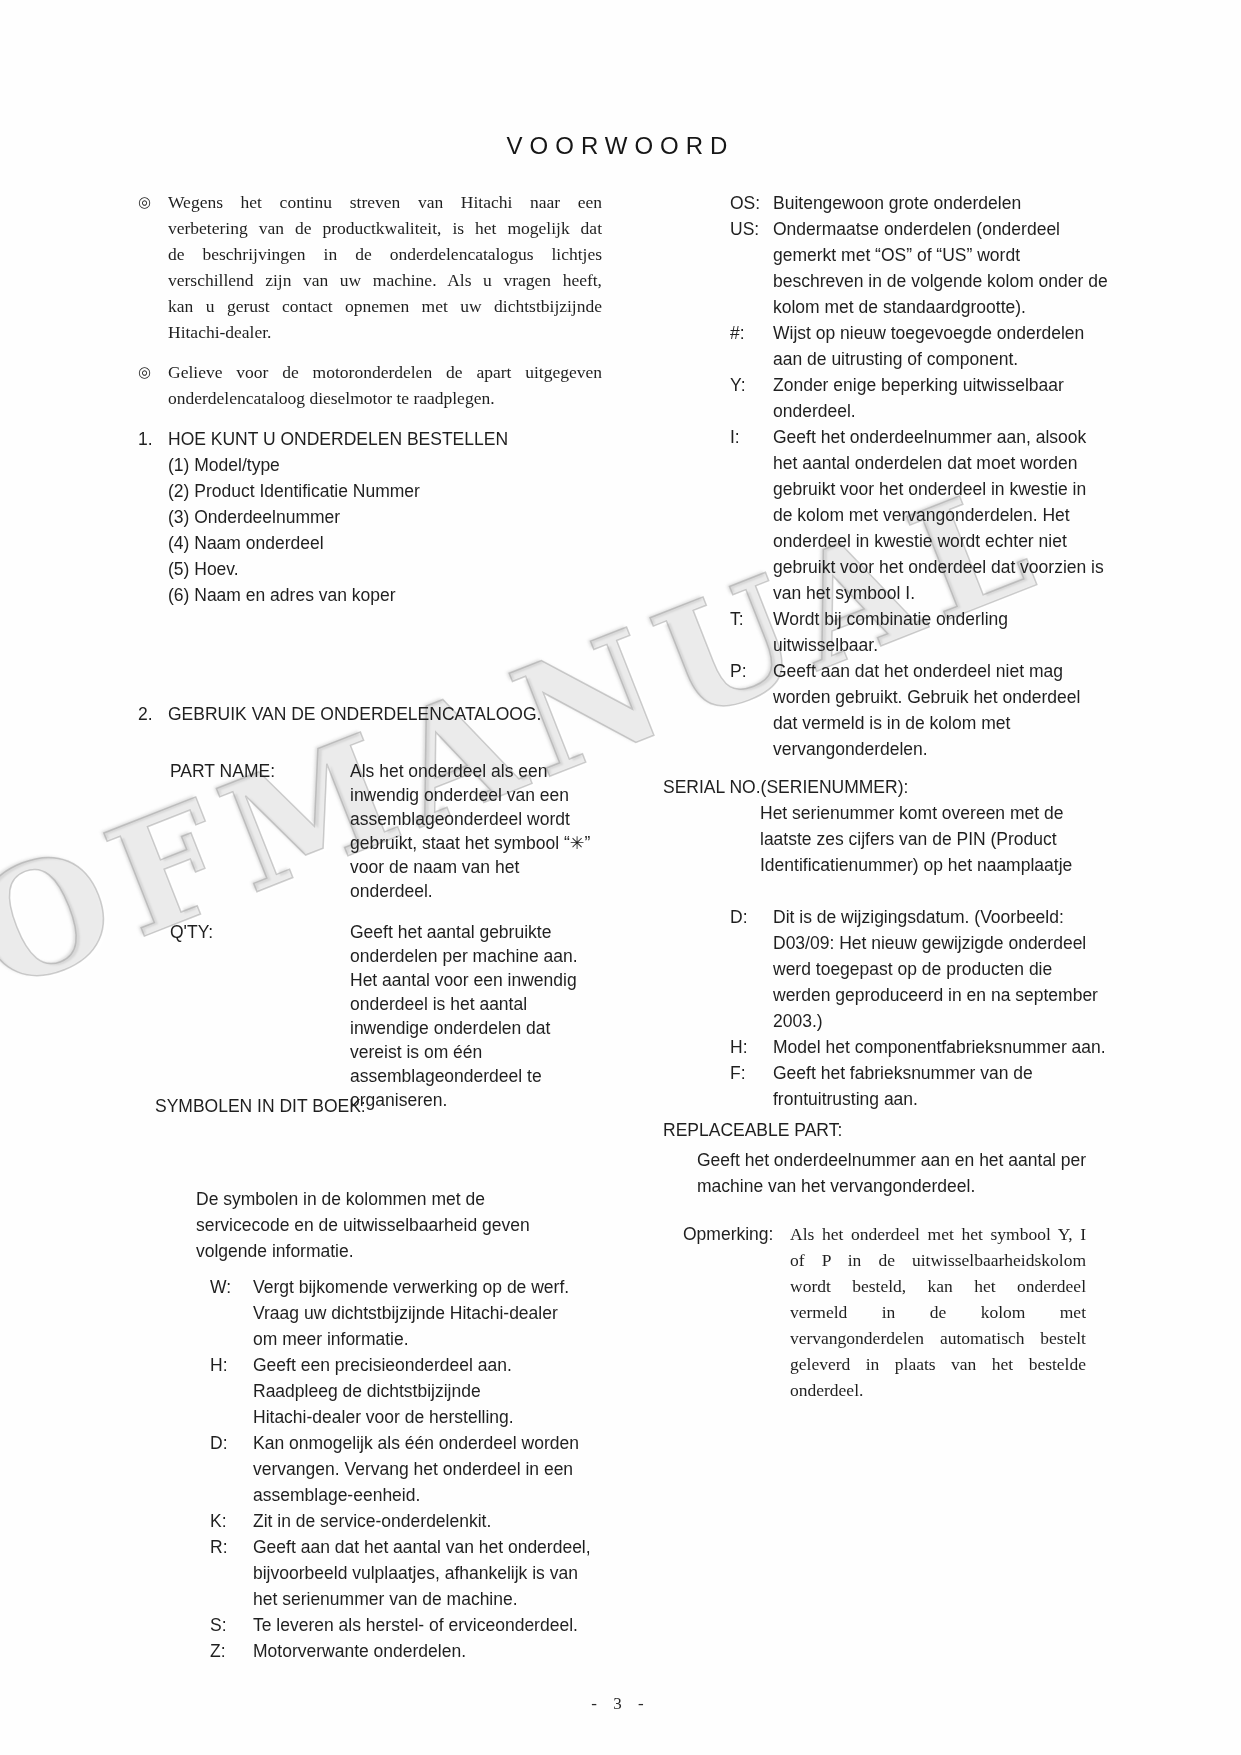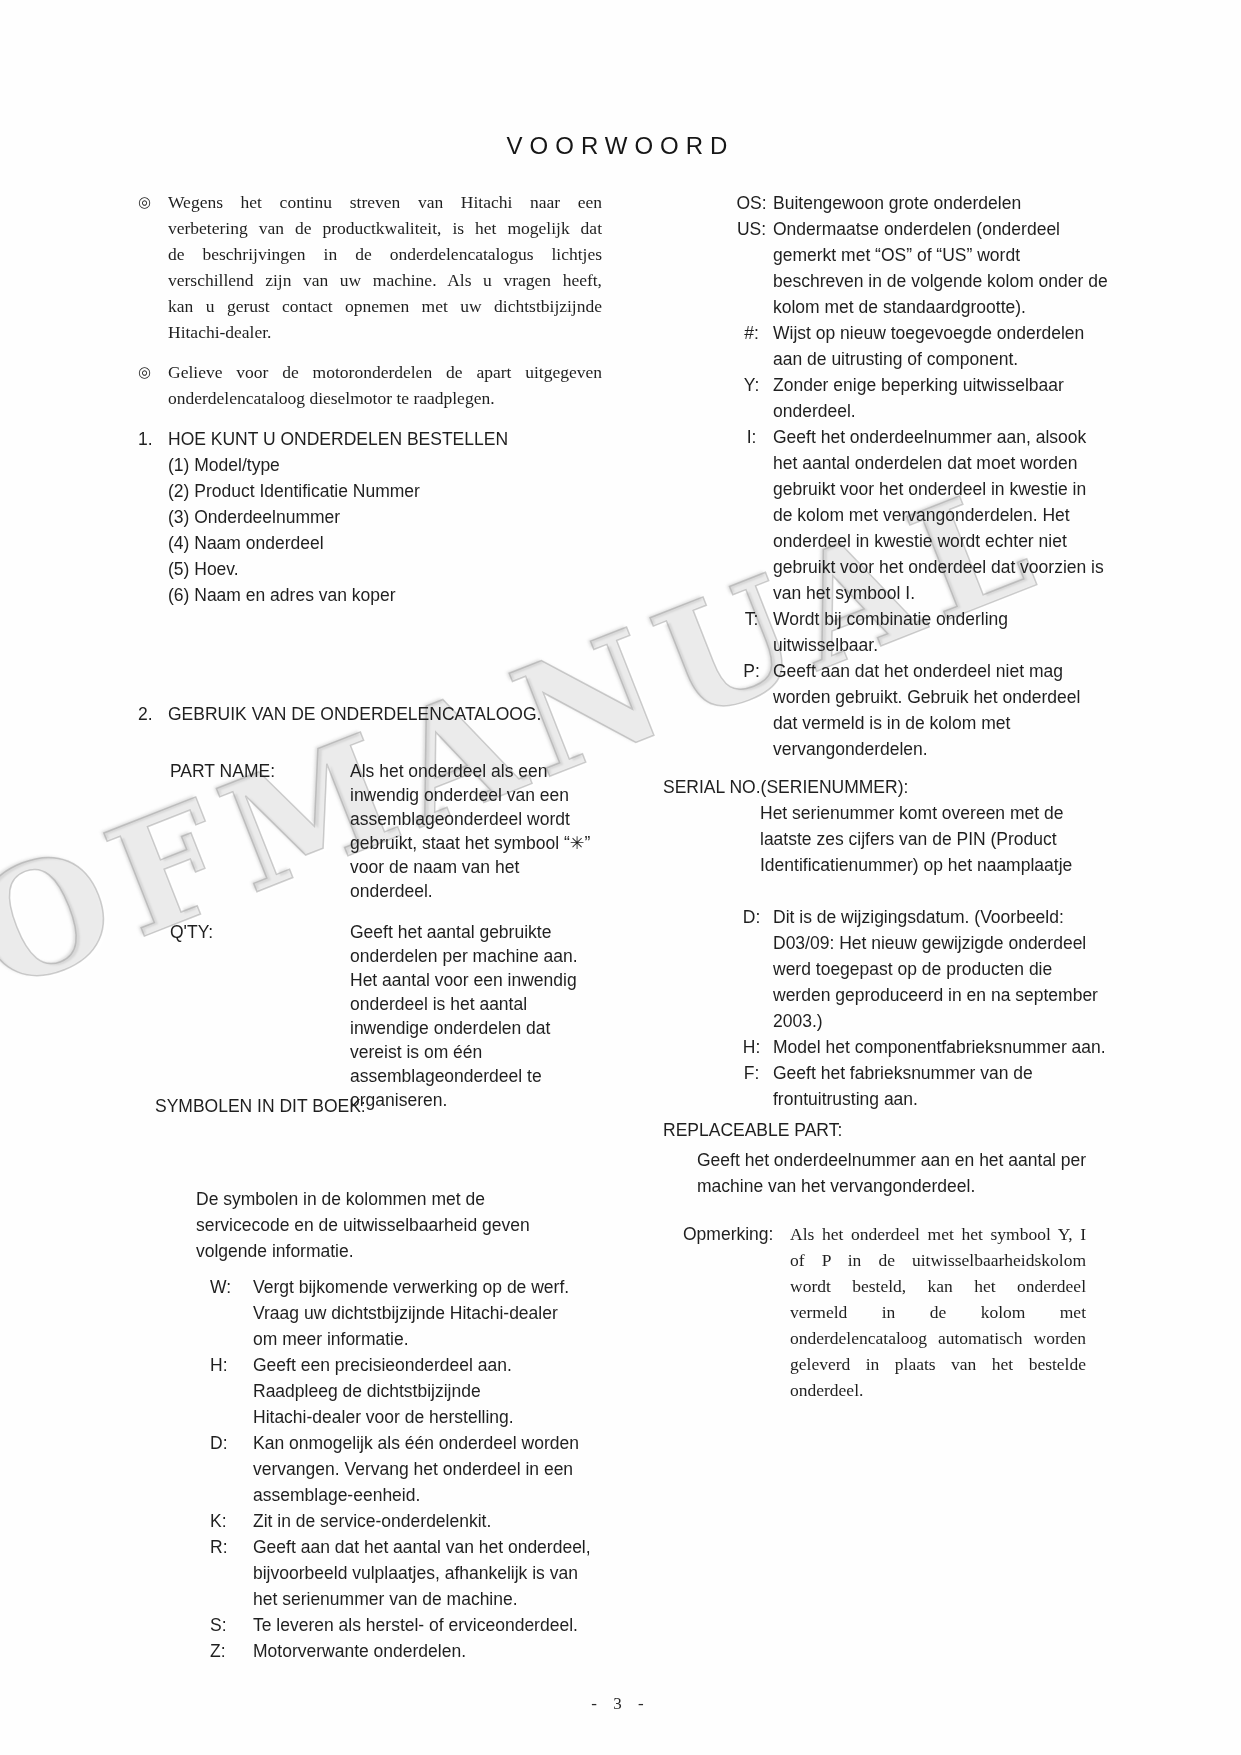--- a/index.html
+++ b/index.html
@@ -66,7 +66,7 @@
 
   
   .rcol{left:663px;width:452px;}
-  .rsyms .sym-code{padding-left:67px;width:110px;flex-basis:110px;text-align:center;}
+  .rsyms .sym-code{padding-left:67px;width:110px;flex-basis:110px;}
   .serial-text{padding-left:97px;}
   .repl-text{padding-left:34px;}
   .note-row{display:flex;gap:8px;}

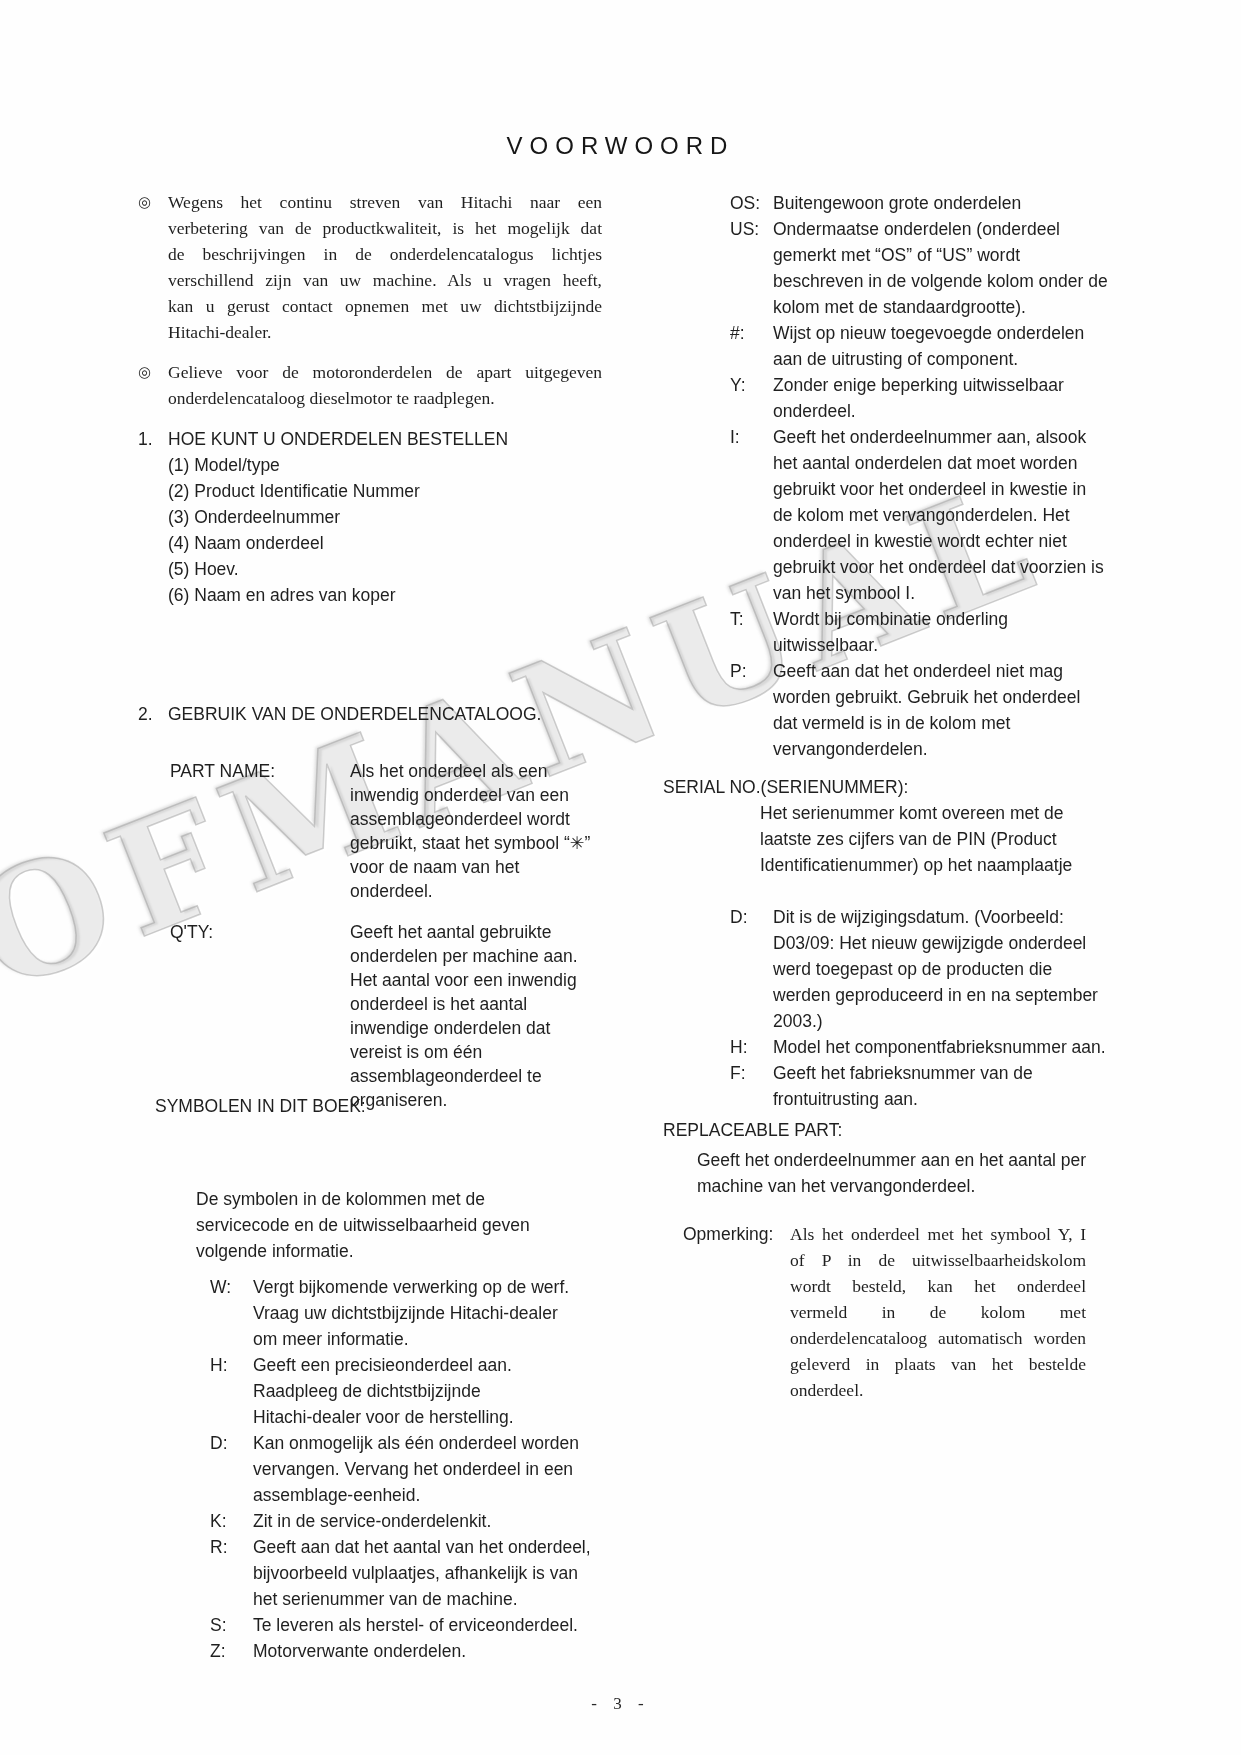--- a/index.html
+++ b/index.html
@@ -279,7 +279,7 @@
           <div class="jl">of P in de uitwisselbaarheidskolom</div>
           <div class="jl">wordt besteld, kan het onderdeel</div>
           <div class="jl">vermeld in de kolom met</div>
-          <div class="jl">onderdelencataloog automatisch worden</div>
+          <div class="jl">vervangonderdelen automatisch bestelt</div>
           <div class="jl">geleverd in plaats van het bestelde</div>
           <div class="jl last">onderdeel.</div>
         </div>

